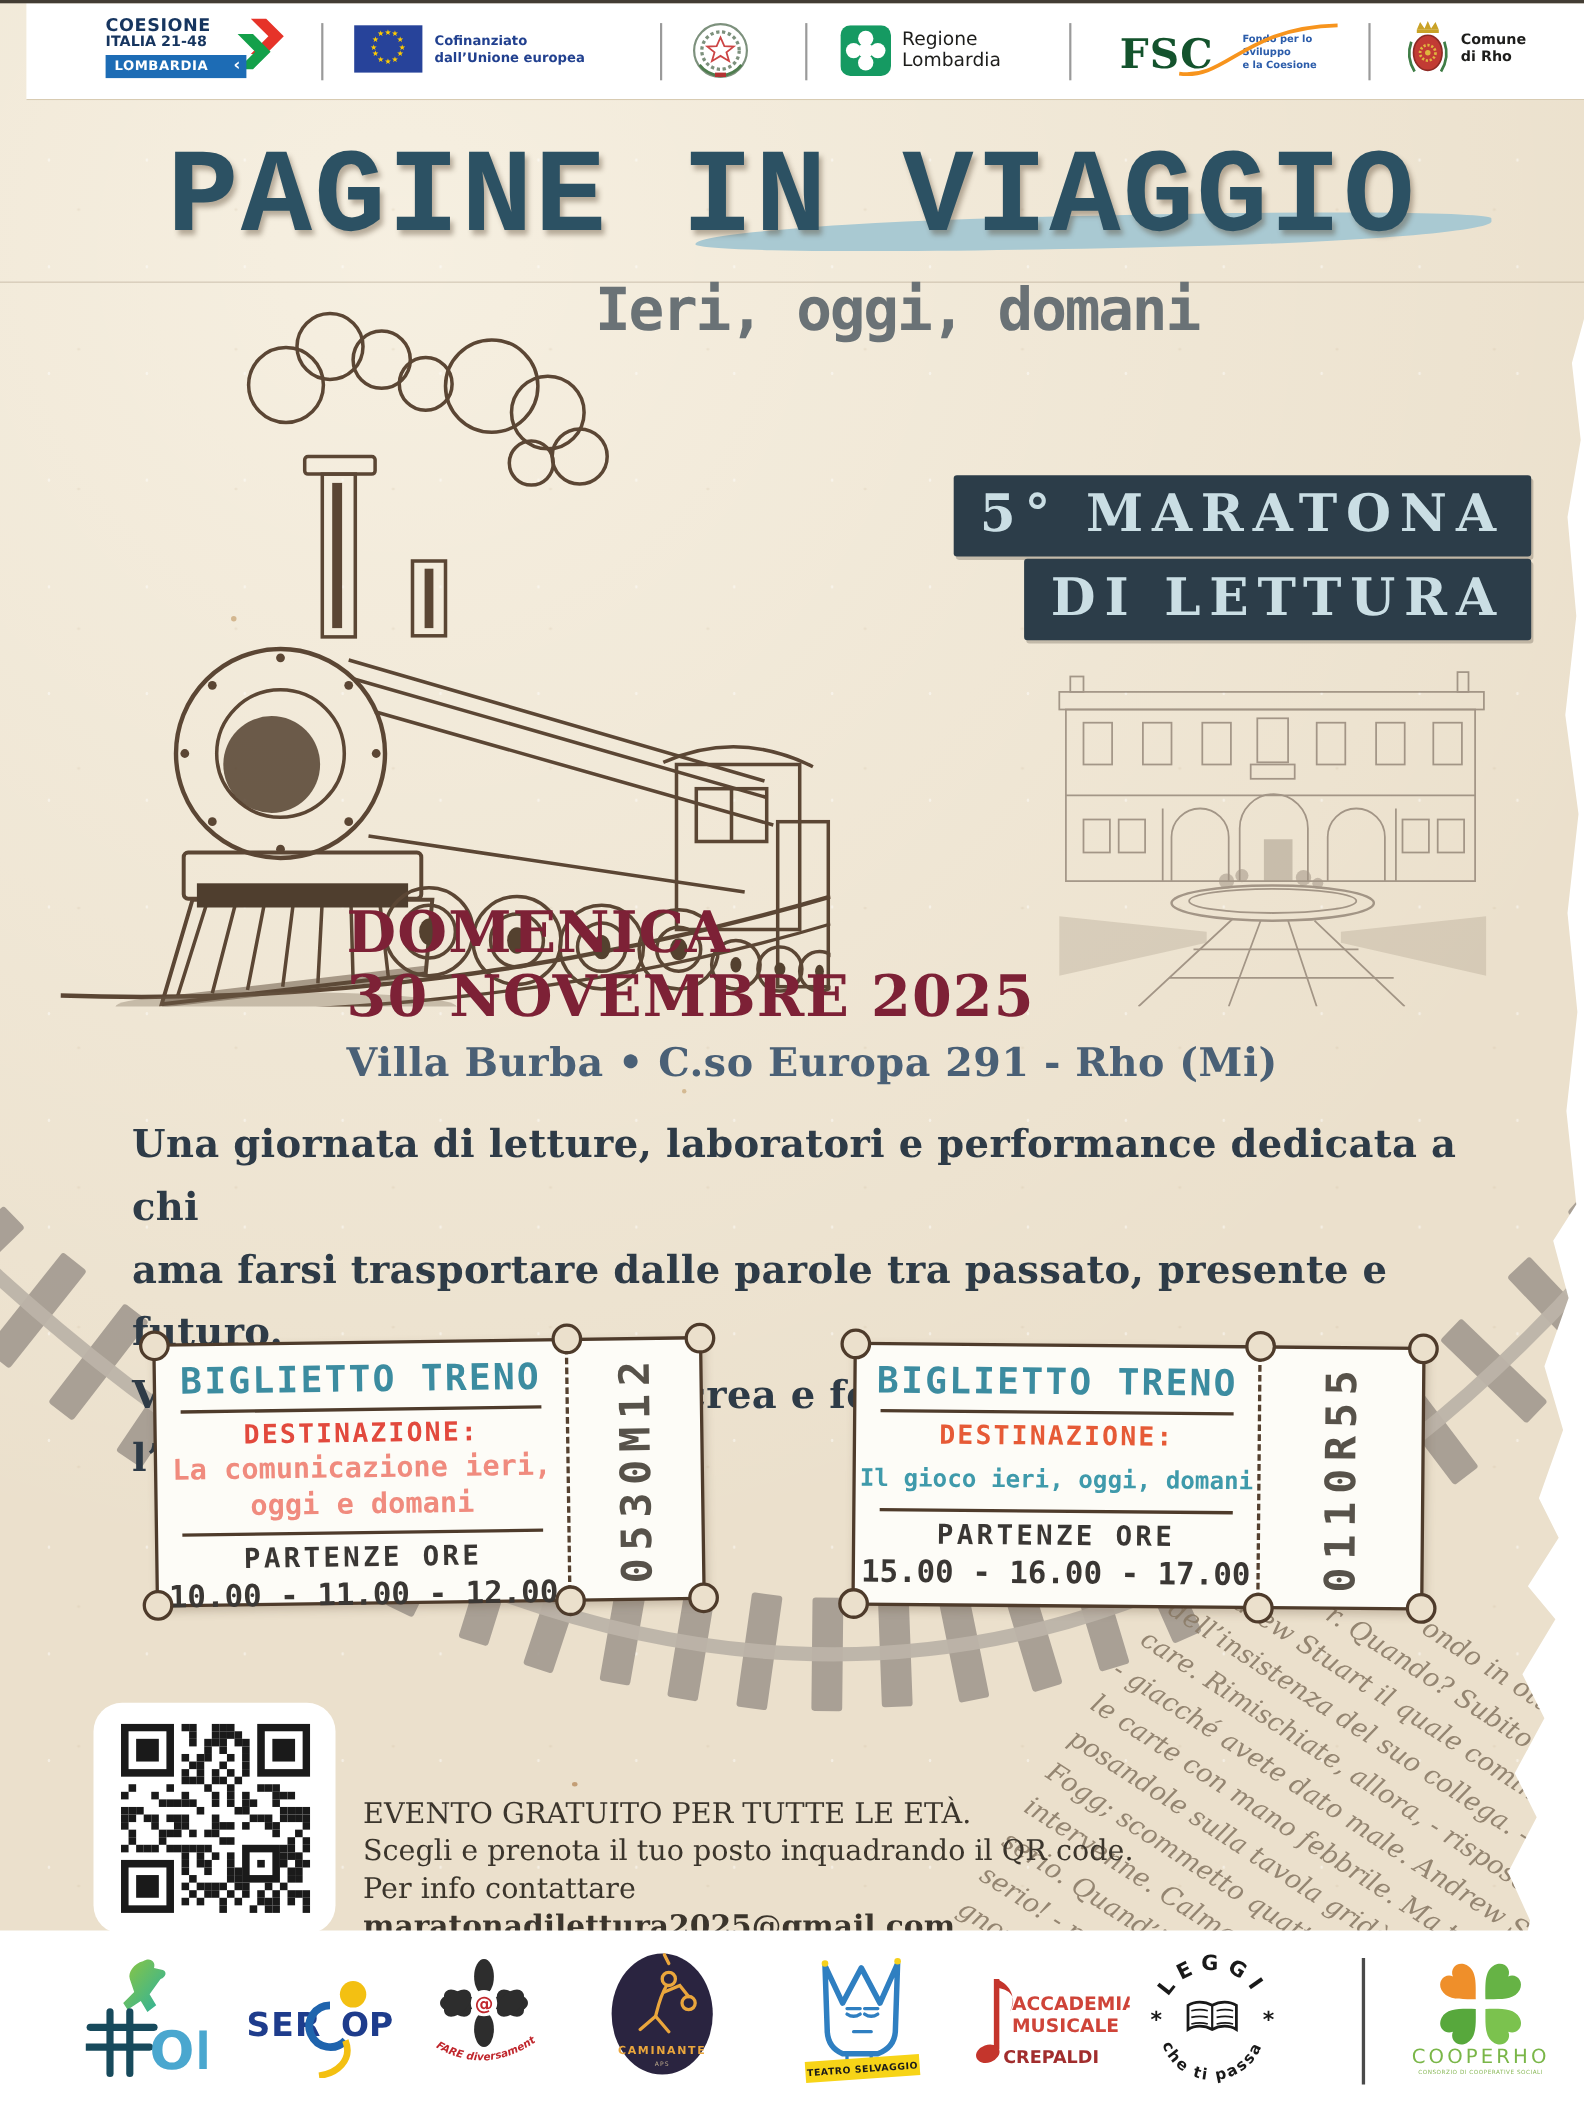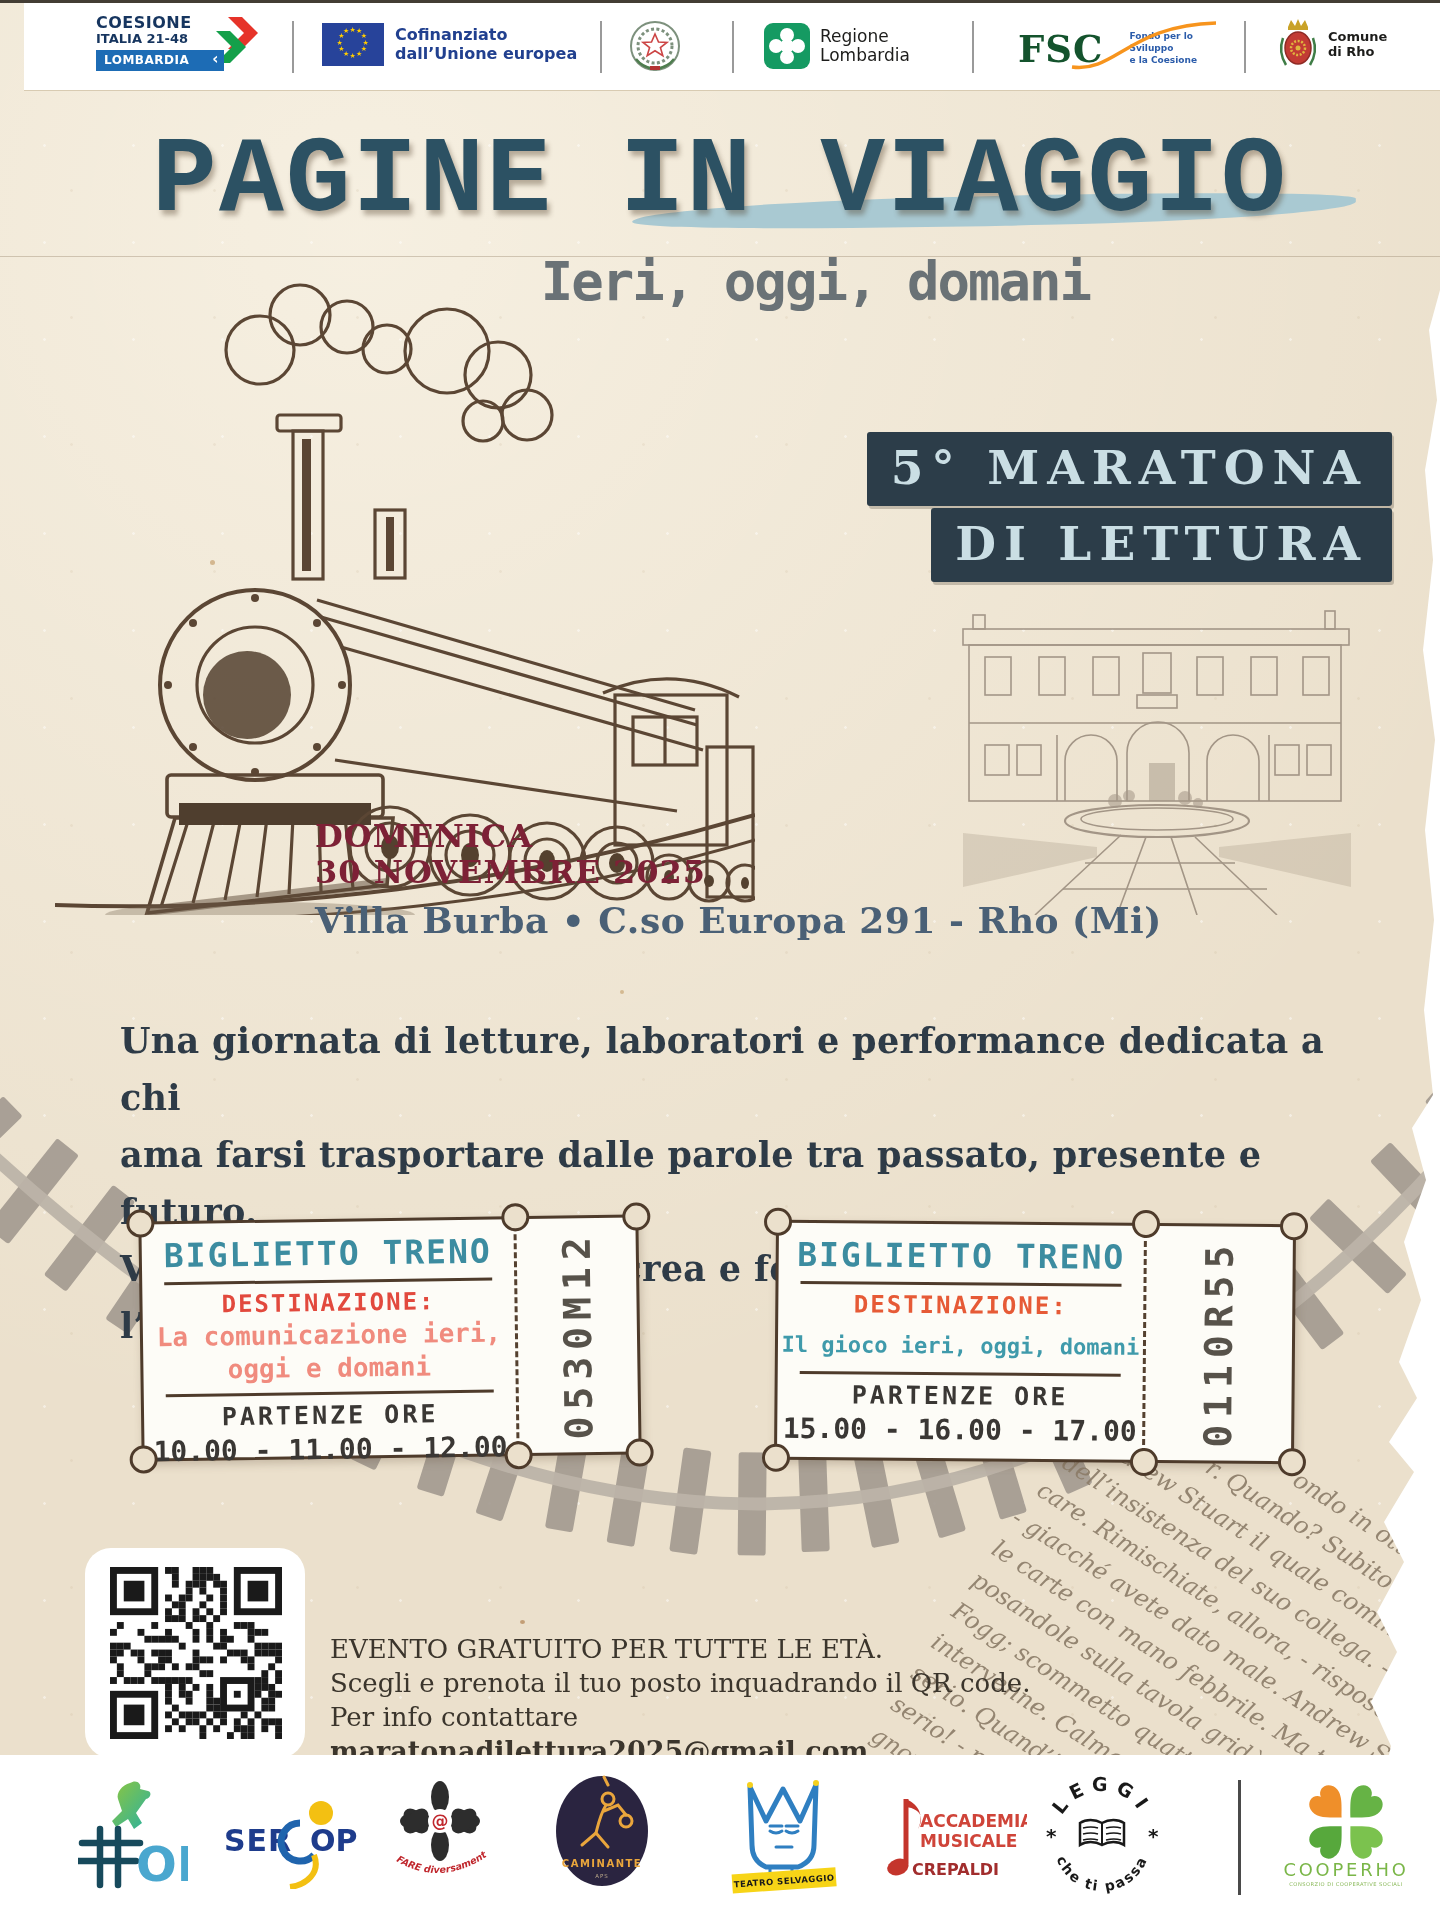--- a/index.html
+++ b/index.html
@@ -27,7 +27,7 @@
   .eu{left:298px;top:20px;display:flex;align-items:center;gap:11px;}
   .eu-flag{position:relative;width:62px;height:43px;background:#27439a;}
   .eu-star{position:absolute;color:#ffcc00;font-size:7px;line-height:7px;}
-  .eu-text{font-size:16px;font-weight:bold;color:#21408f;line-height:1.18;}
+  .eu-text{font-size:12px;font-weight:bold;color:#21408f;line-height:1.18;}
   .emblem{left:604px;top:16px;}
   .regione{left:740px;top:20px;display:flex;align-items:center;gap:10px;}
   .reg-text{font-size:17px;color:#1d1d1b;line-height:1.12;font-weight:500;}

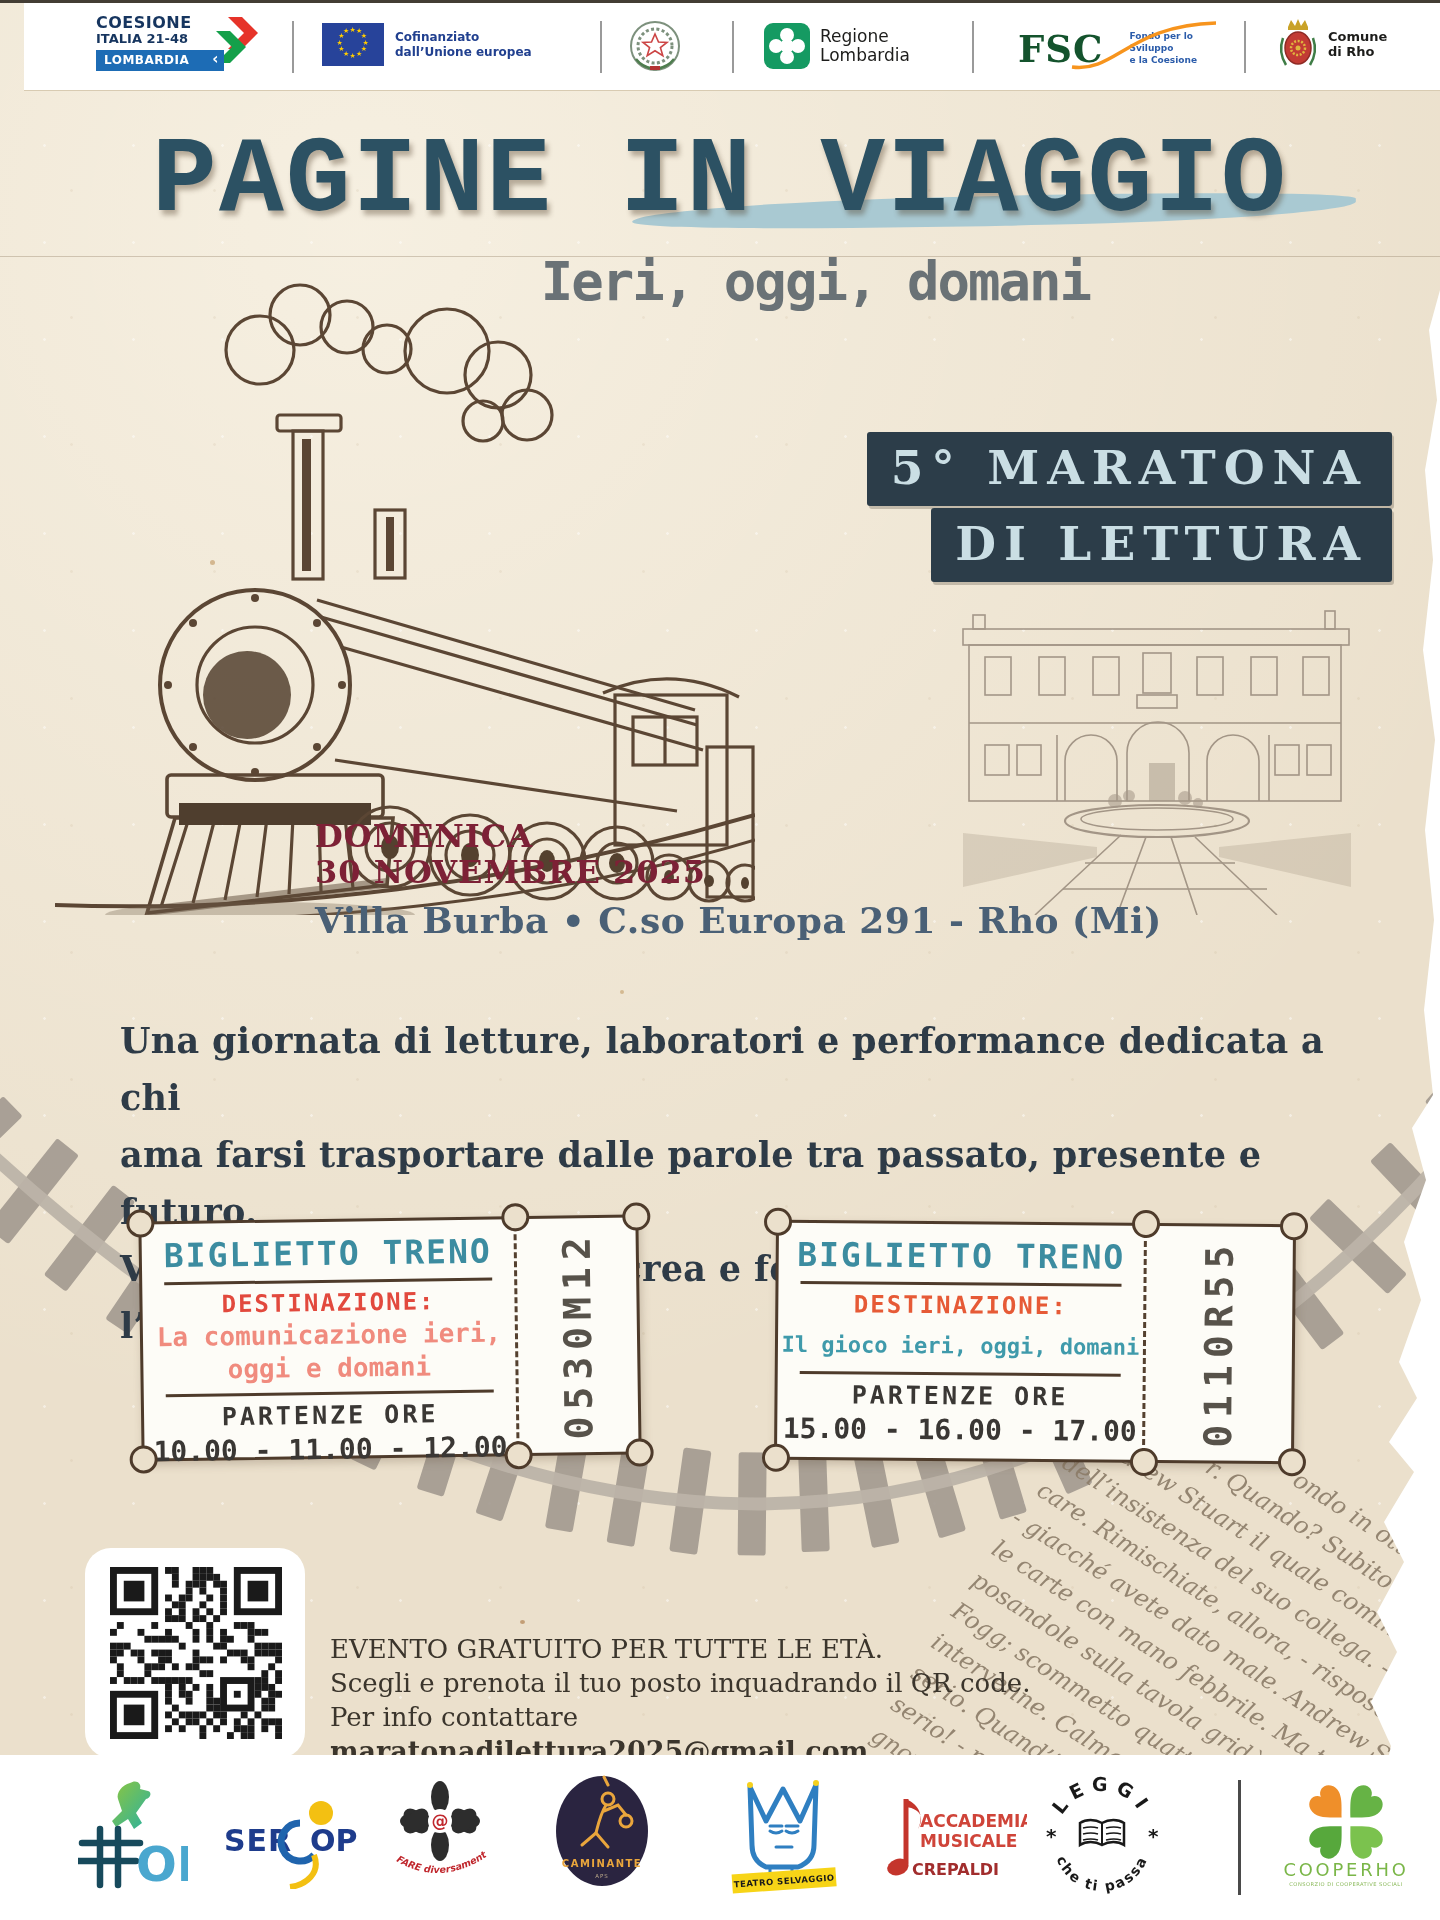--- a/index.html
+++ b/index.html
@@ -53,7 +53,7 @@
   .badge2{top:508px;}
   
   .dateblock{position:absolute;left:315px;top:818px;z-index:5;}
-  .ev-day,.ev-date{font-size:32px;font-weight:bold;color:#7d2136;letter-spacing:1px;line-height:1.14;}
+  .ev-day,.ev-date{font-size:52px;font-weight:bold;color:#7d2136;letter-spacing:1px;line-height:1.14;}
   .ev-venue{margin-top:8px;font-size:36px;font-weight:bold;color:#4a6076;letter-spacing:.5px;}
   
   .intro{position:absolute;left:120px;top:1012px;width:1240px;z-index:5;

